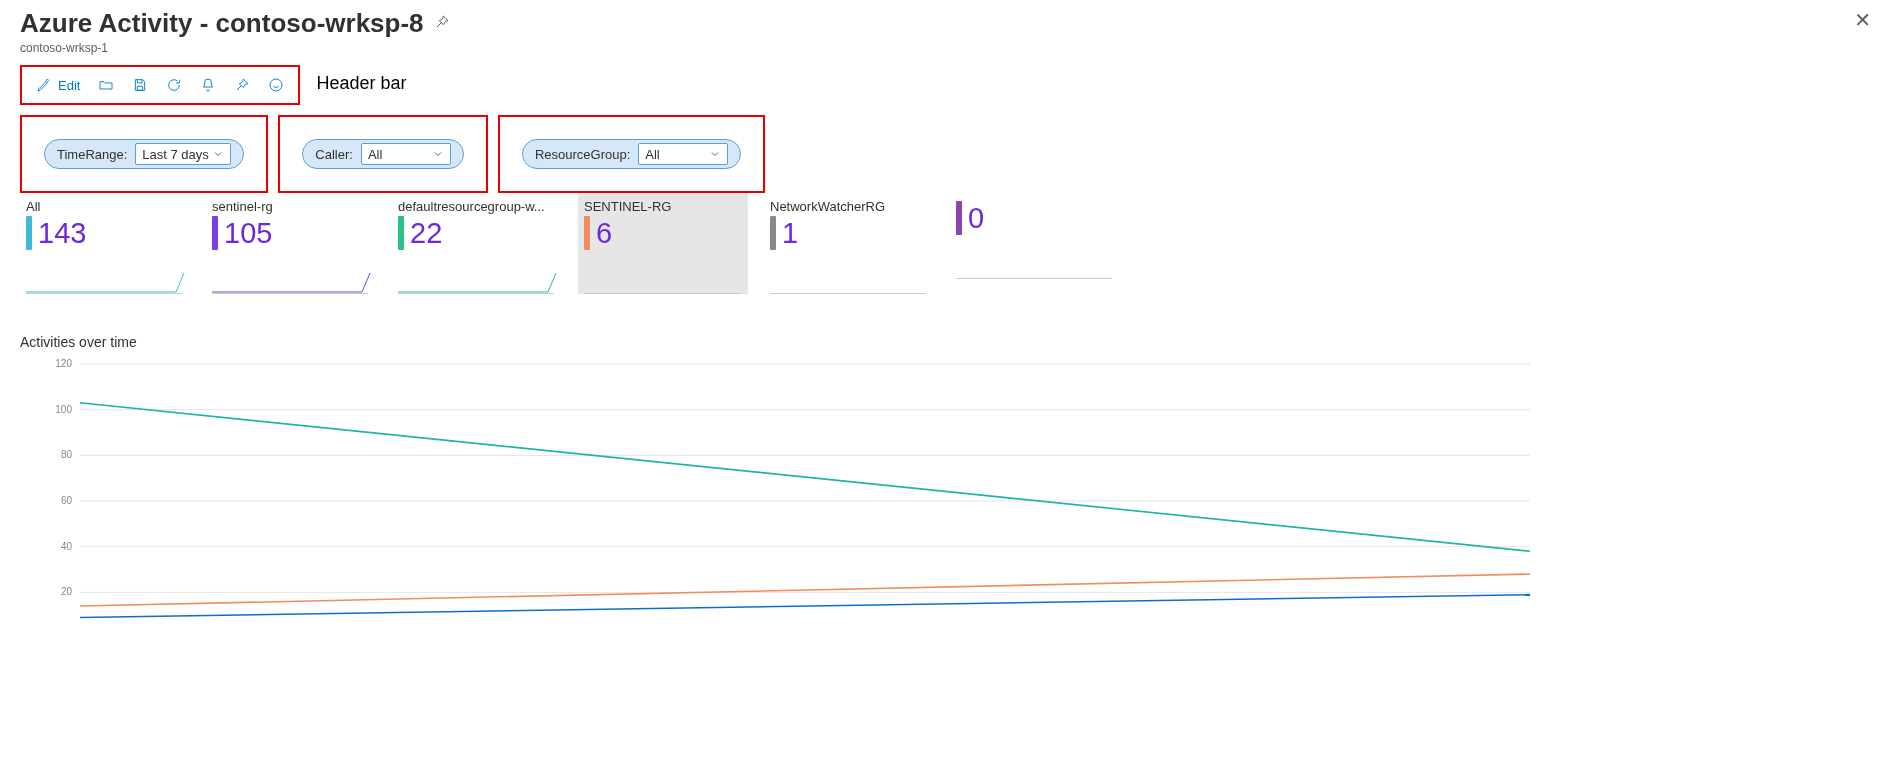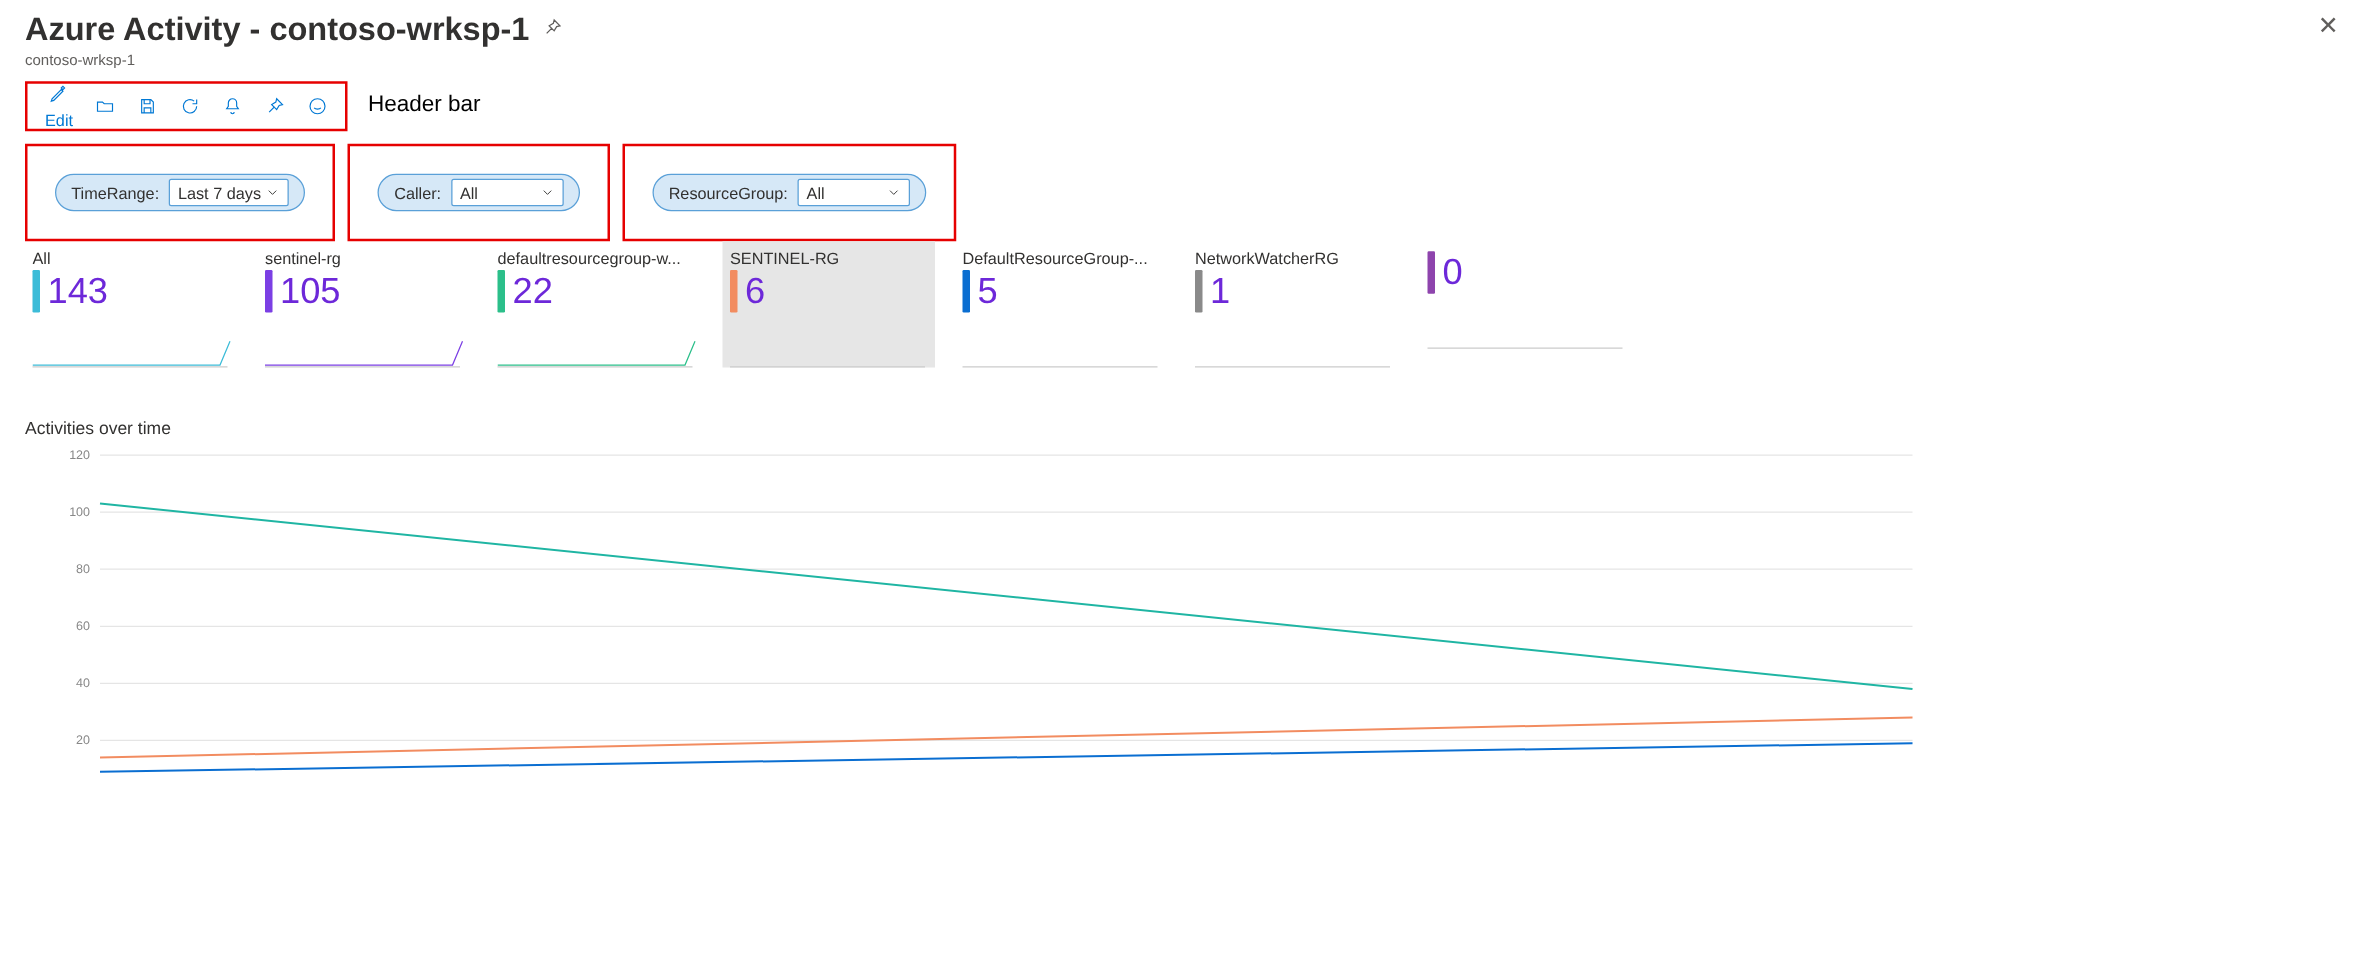--- a/index.html
+++ b/index.html
@@ -79,7 +79,7 @@
   <div class="close-x">✕</div>
 
   <div class="title-row">
-    <div class="title">Azure Activity - contoso-wrksp-1</div>
+    <div class="title">Azure Activity - contoso-wrksp-8</div>
     <span class="pin-title">
       <svg width="16" height="16" viewBox="0 0 24 24" fill="none" stroke="#605e5c" stroke-width="1.5">
           <path d="M14 3l7 7-4 1-3 5-3-3-6 6 6-6-3-3 5-3 1-4z"></path>

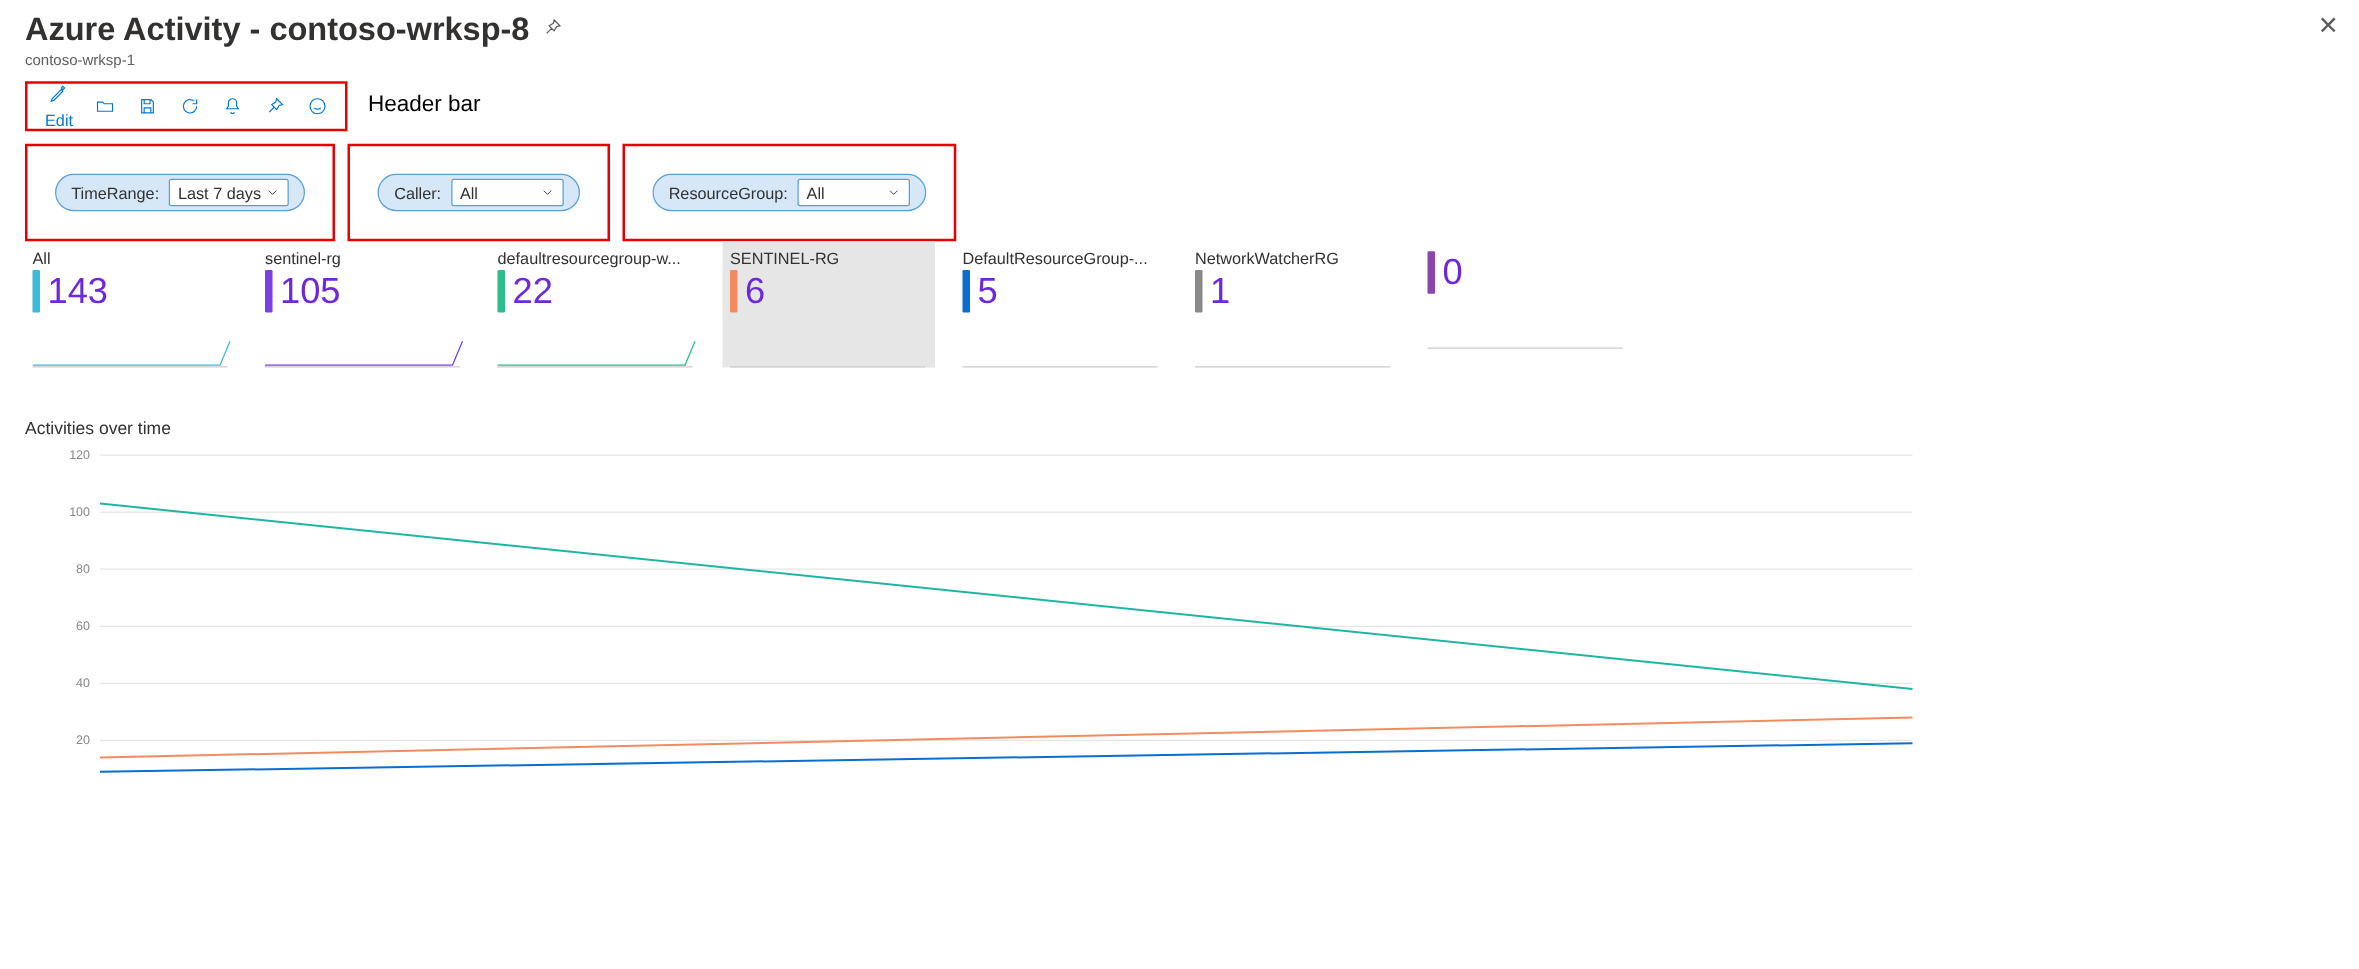--- a/index.html
+++ b/index.html
@@ -31,7 +31,7 @@
     position: absolute; left: 100%; top: 6px; margin-left: 18px;
     color: #000000; font-size: 18px; white-space: nowrap;
   }
-  .tool { display: inline-flex; align-items: center; gap: 6px; color: #0078d4; cursor: pointer; flex-direction: column; }
+  .tool { display: inline-flex; align-items: center; gap: 6px; color: #0078d4; cursor: pointer; }
   .tool svg { width: 16px; height: 16px; stroke: #0078d4; fill: none; stroke-width: 1.4; }
 
   .filter-row { display: flex; gap: 10px; margin-top: 10px; }

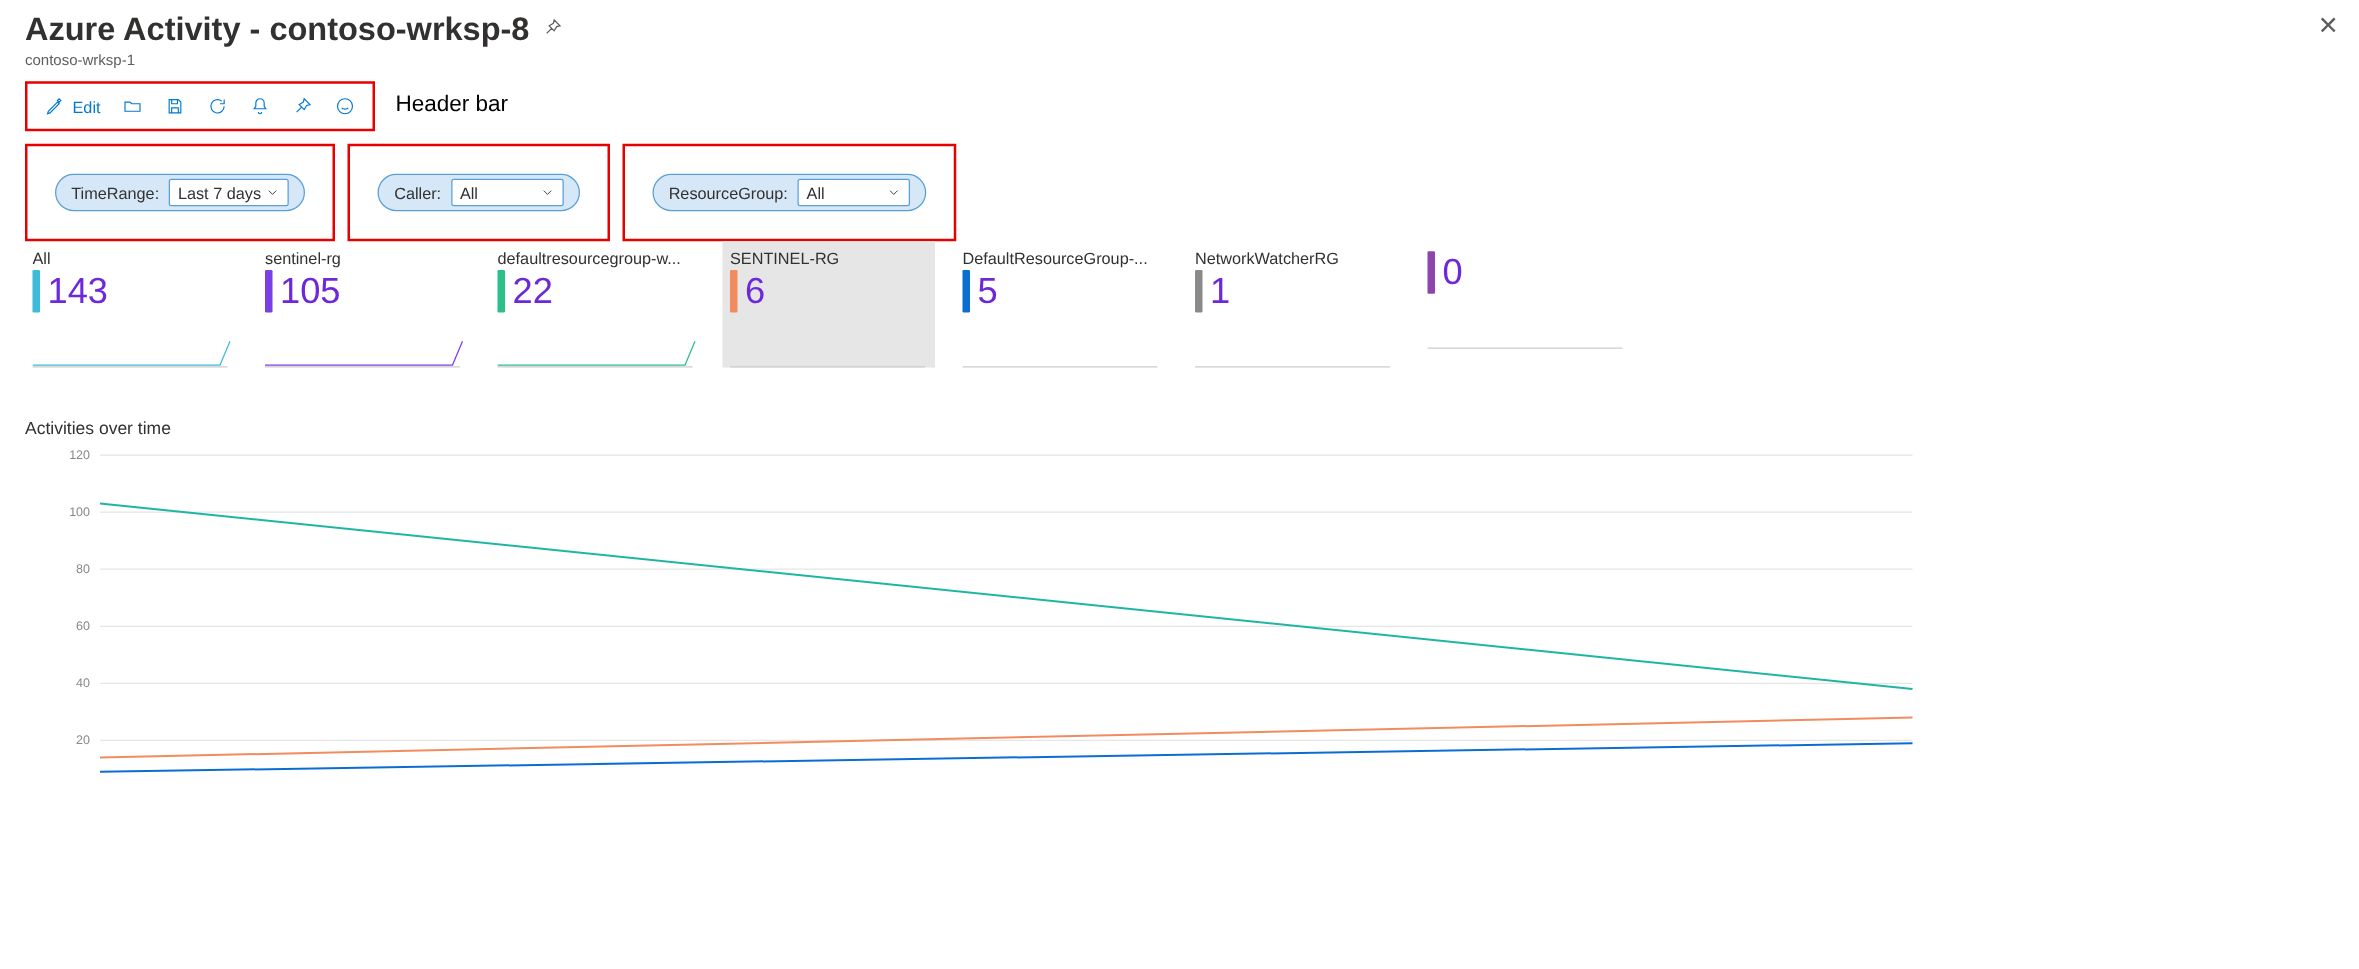--- a/index.html
+++ b/index.html
@@ -215,14 +215,6 @@
         <div class="spark"></div>
       </div>
       <div class="tile">
-        <div class="tile-name">DefaultResourceGroup-...</div>
-        <div class="tile-value-row">
-          <div class="tile-bar" style="background: rgb(10, 110, 209);"></div>
-          <div class="tile-value">5</div>
-        </div>
-        <div class="spark"></div>
-      </div>
-      <div class="tile">
         <div class="tile-name">NetworkWatcherRG</div>
         <div class="tile-value-row">
           <div class="tile-bar" style="background: rgb(138, 138, 138);"></div>

